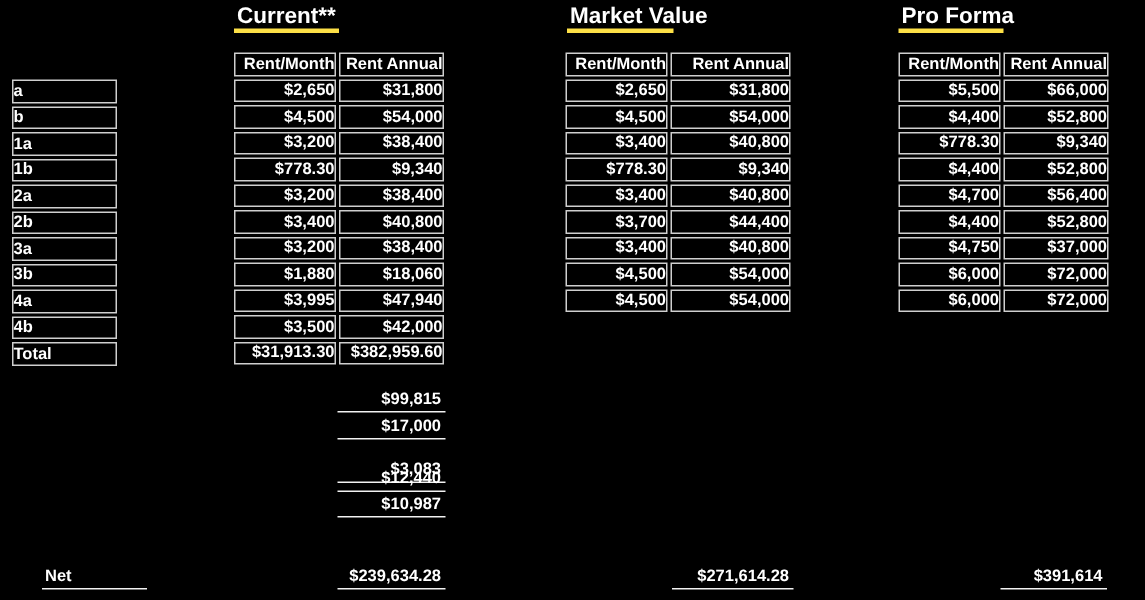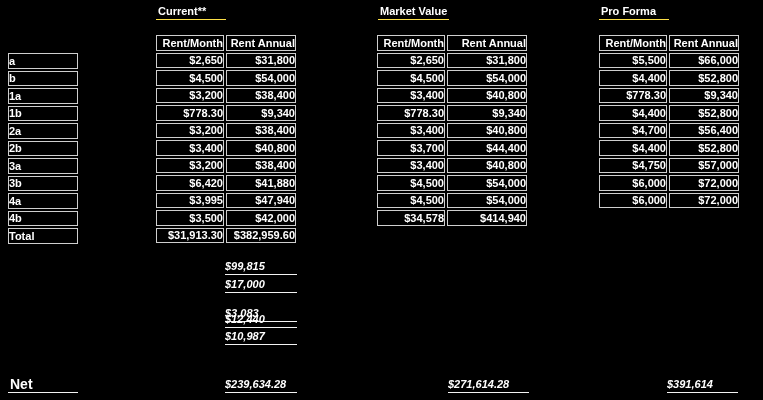--- a/index.html
+++ b/index.html
@@ -10,7 +10,7 @@
   }
   .title {
     position:absolute; top:3px; height:16px; line-height:16px;
-    font-size:11px; border-bottom:1px solid #fde047; padding-left:2px;
+    font-size:15px; border-bottom:3px solid #fde047; padding-left:2px;
     white-space:nowrap;
   }
   table.grid {

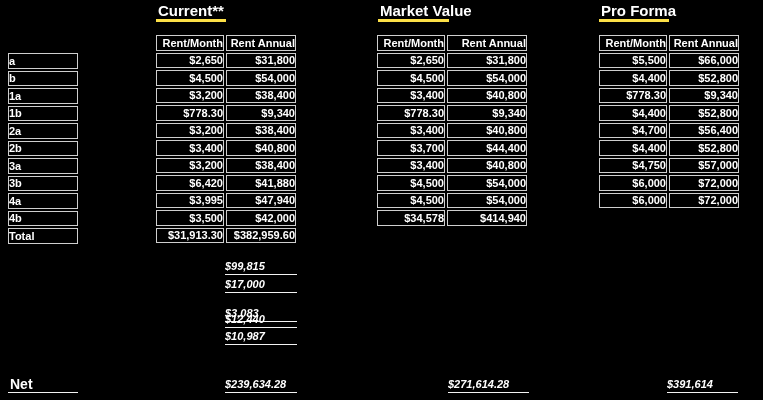--- a/index.html
+++ b/index.html
@@ -232,7 +232,7 @@
         </tr>
         <tr>
           <td class="num">$4,750</td>
-          <td class="num">$57,000</td>
+          <td class="num">$37,000</td>
         </tr>
         <tr>
           <td class="num">$6,000</td>

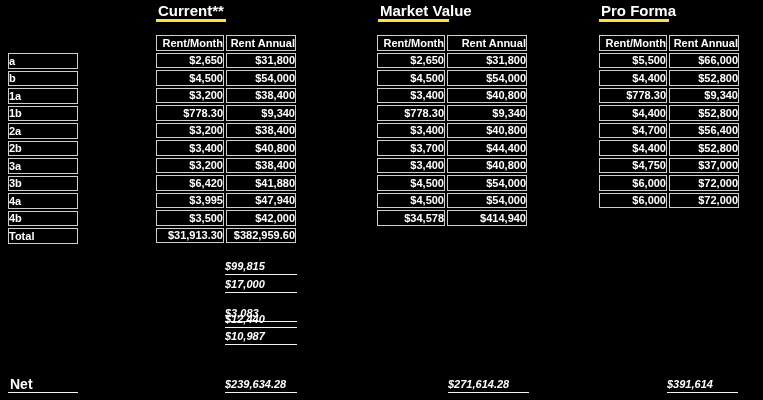--- a/index.html
+++ b/index.html
@@ -125,7 +125,7 @@
           <td class="num">$38,400</td>
         </tr>
         <tr>
-          <td class="num">$6,420</td>
+          <td class="num">$1,880</td>
           <td class="num">$41,880</td>
         </tr>
         <tr>

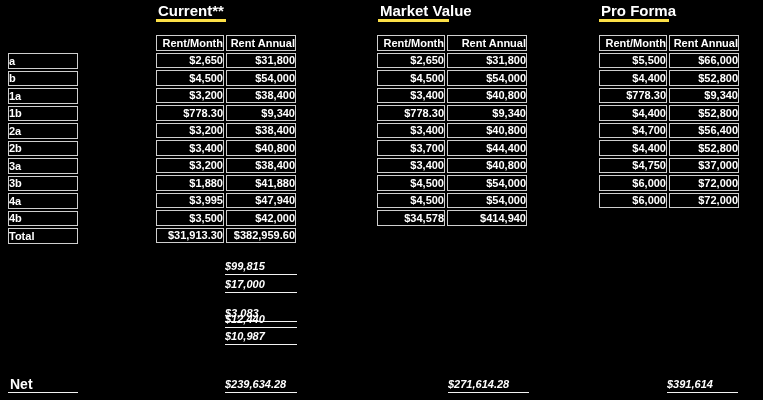--- a/index.html
+++ b/index.html
@@ -126,7 +126,7 @@
         </tr>
         <tr>
           <td class="num">$1,880</td>
-          <td class="num">$41,880</td>
+          <td class="num">$18,060</td>
         </tr>
         <tr>
           <td class="num">$3,995</td>

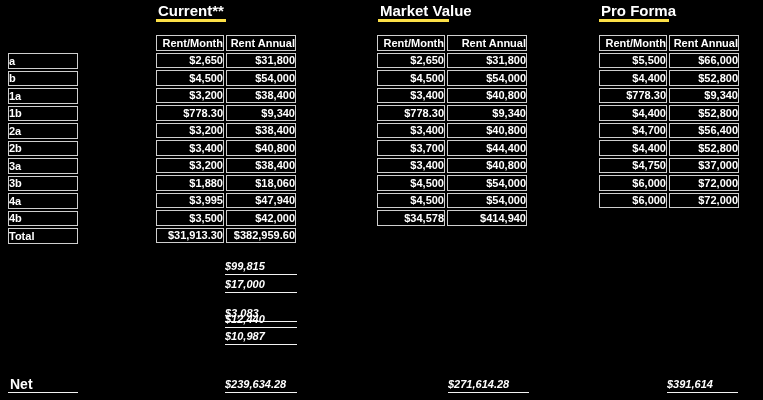--- a/index.html
+++ b/index.html
@@ -189,10 +189,6 @@
           <td class="num">$4,500</td>
           <td class="num">$54,000</td>
         </tr>
-        <tr>
-          <td class="num">$34,578</td>
-          <td class="num">$414,940</td>
-        </tr>
       </tbody>
   </table>
 

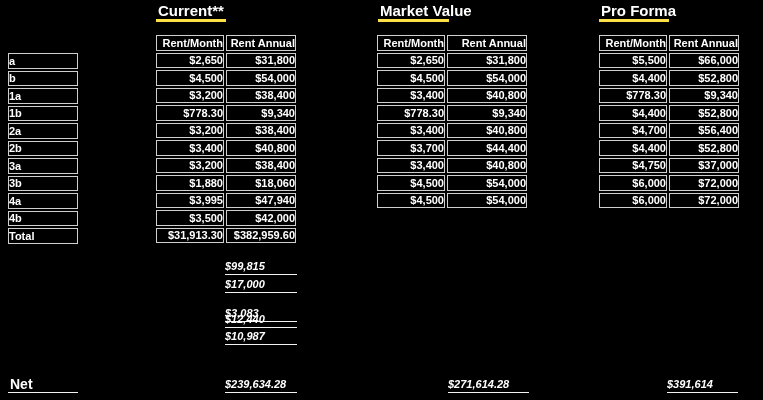--- a/index.html
+++ b/index.html
@@ -27,8 +27,8 @@
   td.lbl { text-align:left; padding-left:2px; }
   .expval, .netval {
     position:absolute; box-sizing:border-box; height:16px; line-height:14px;
-    font-size:11px; padding-right:3px;
-    border-bottom:1px solid #f2f2f2; white-space:nowrap;font-style:italic;
+    font-size:11px; text-align:right; padding-right:3px;
+    border-bottom:1px solid #f2f2f2; white-space:nowrap;
   }
   .netlbl {
     position:absolute; box-sizing:border-box; height:16px; line-height:14px;

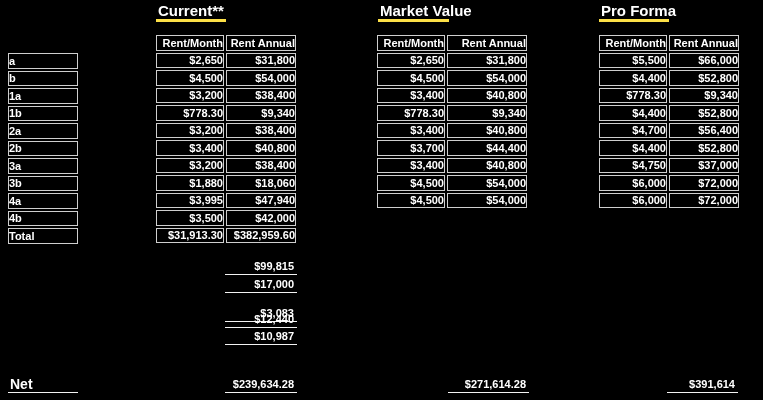--- a/index.html
+++ b/index.html
@@ -32,8 +32,8 @@
   }
   .netlbl {
     position:absolute; box-sizing:border-box; height:16px; line-height:14px;
-    font-size:14px; text-align:left; padding-left:2px;
-    border-bottom:1px solid #f2f2f2; white-space:nowrap;
+    font-size:11px; text-align:left; padding-left:2px;
+    border-bottom:1px solid #f2f2f2; white-space:nowrap;margin-left:20px;
   }
 </style>
 </head>

